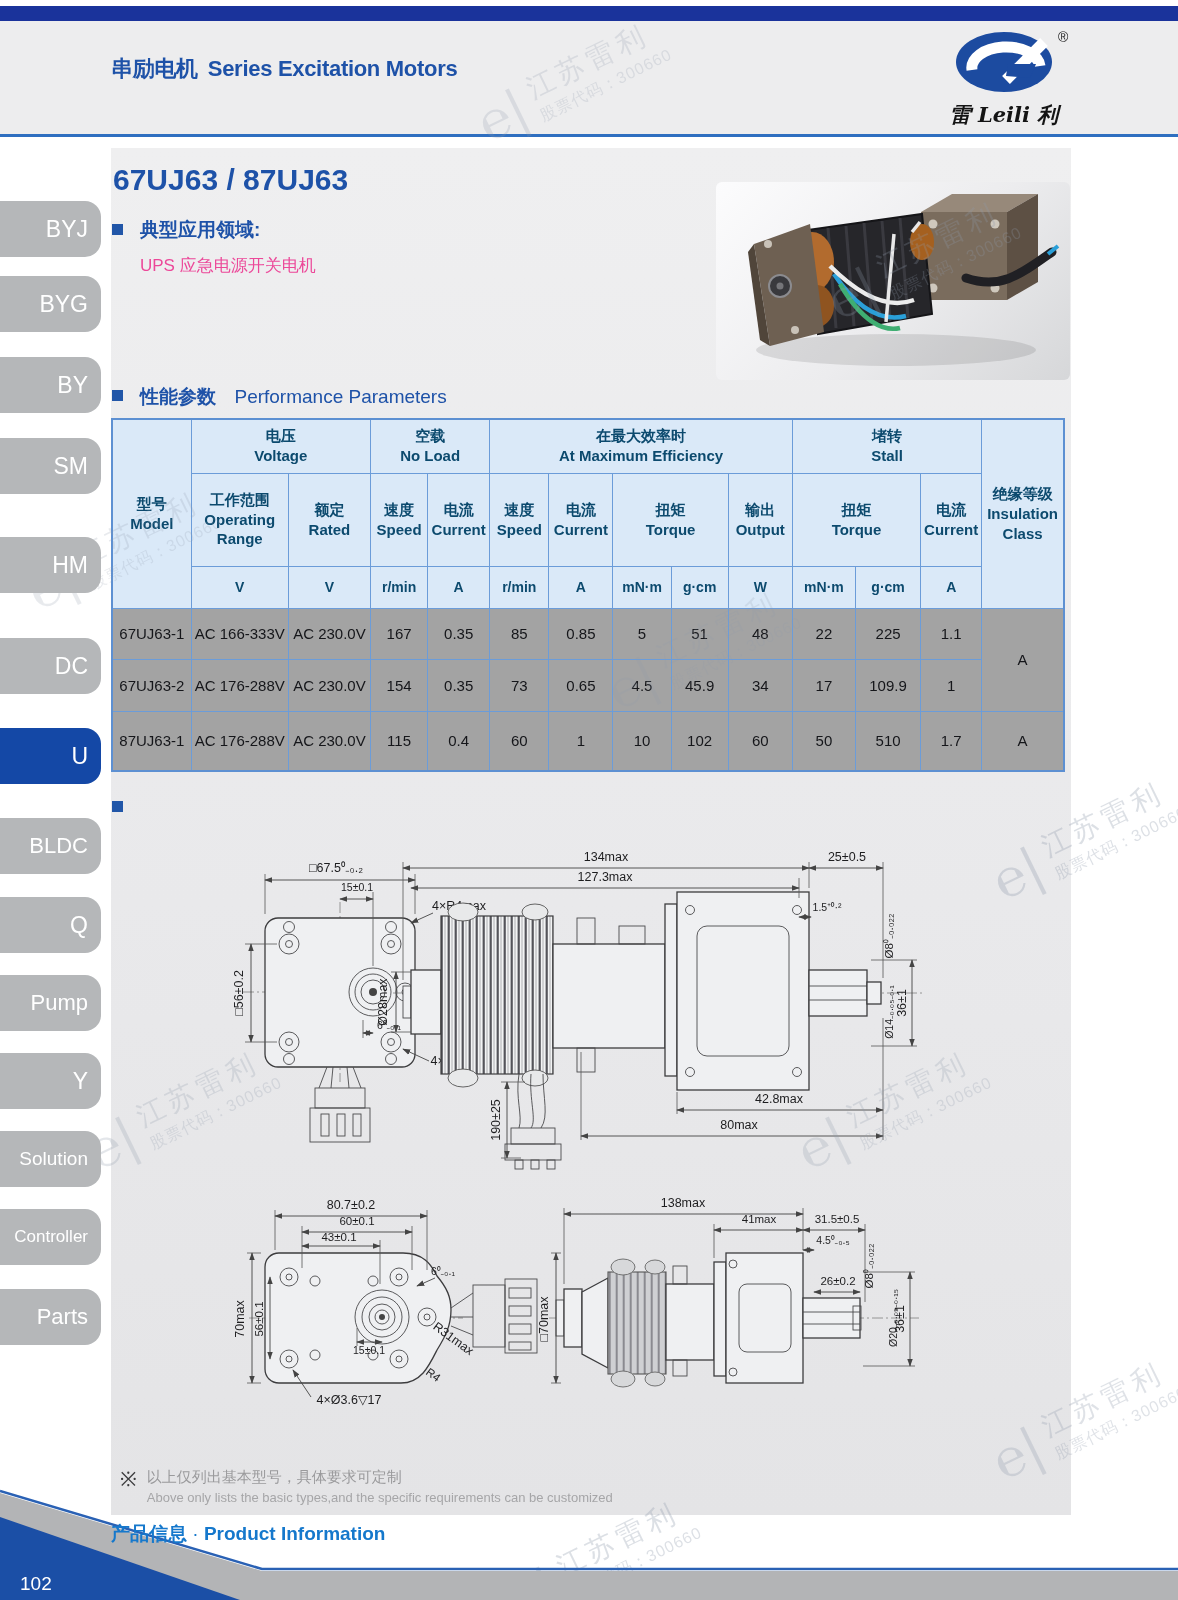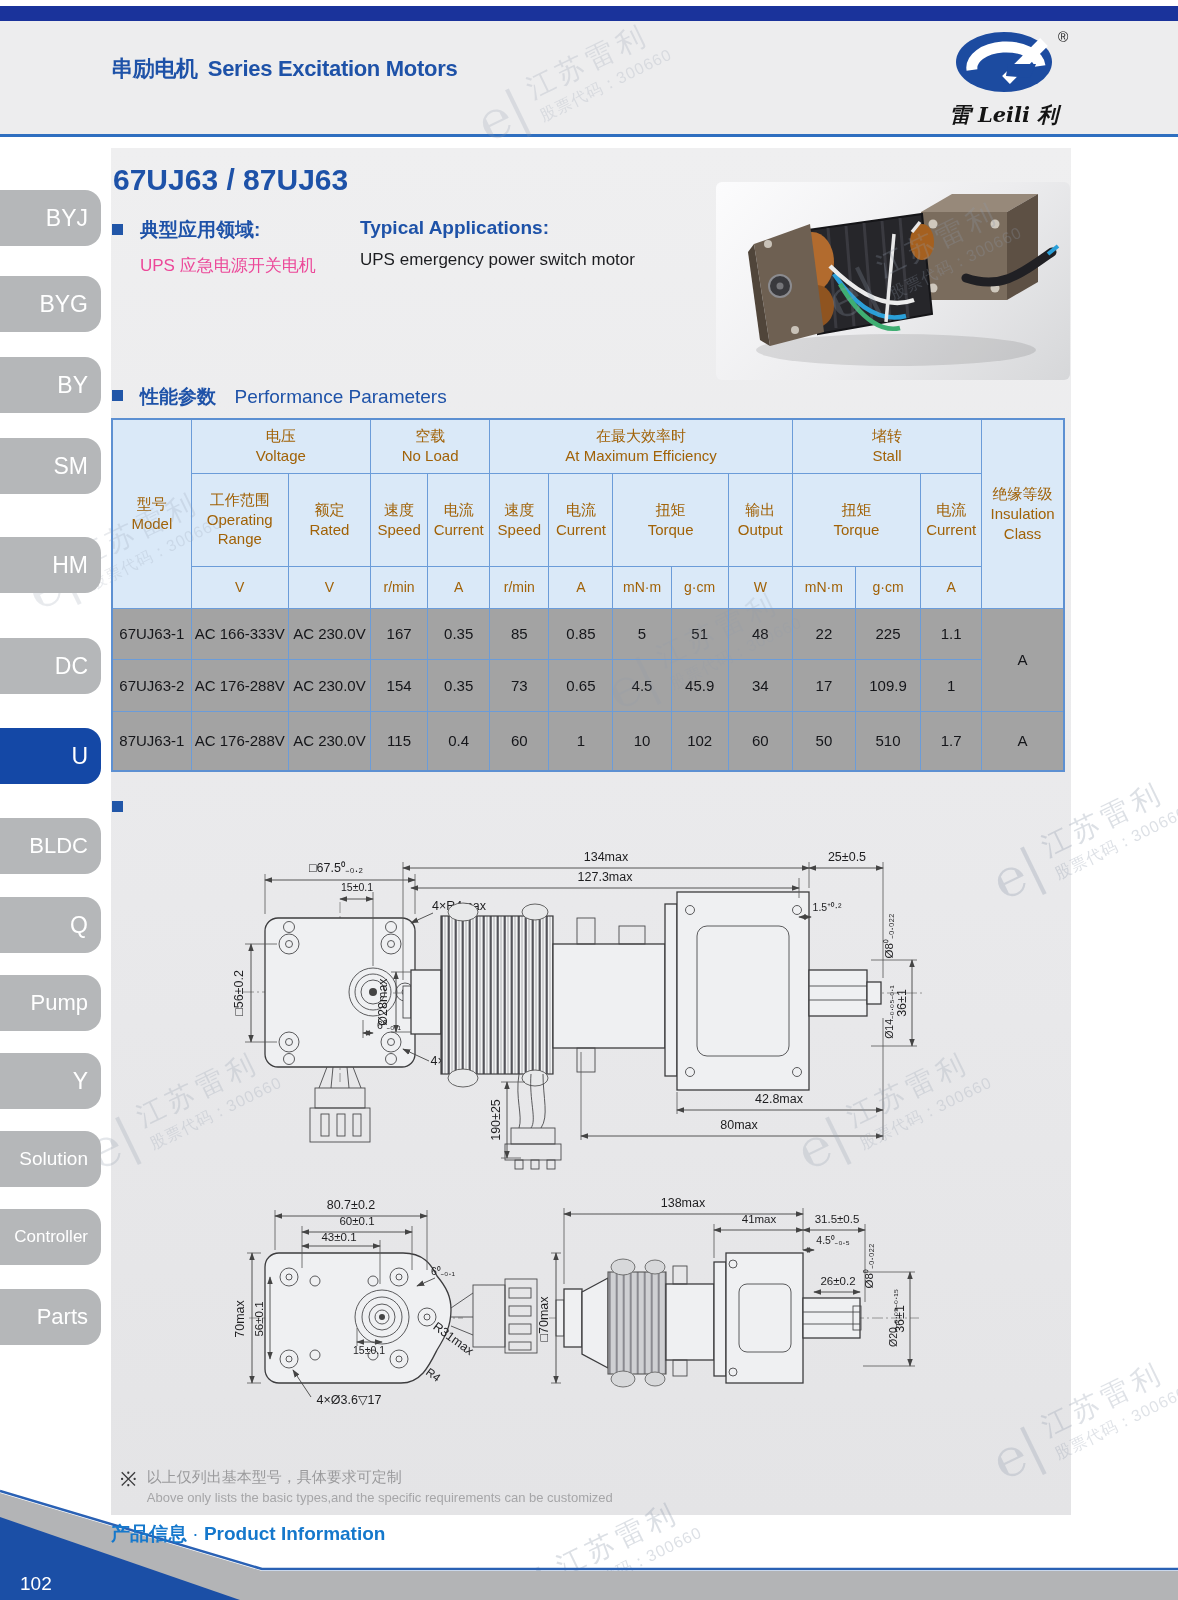--- a/index.html
+++ b/index.html
@@ -100,7 +100,7 @@
     <text x="56" y="98" text-anchor="middle" font-size="21" font-style="italic" font-weight="bold" font-family="DejaVu Serif, serif" fill="#141414">雷 Leili 利</text>
   </svg>
 
-  <div class="tab" style="top:190px"><span>BYJ</span></div>
+  <div class="tab" style="top:201px"><span>BYJ</span></div>
   <div class="tab" style="top:276px"><span>BYG</span></div>
   <div class="tab" style="top:357px"><span>BY</span></div>
   <div class="tab" style="top:438px"><span>SM</span></div>

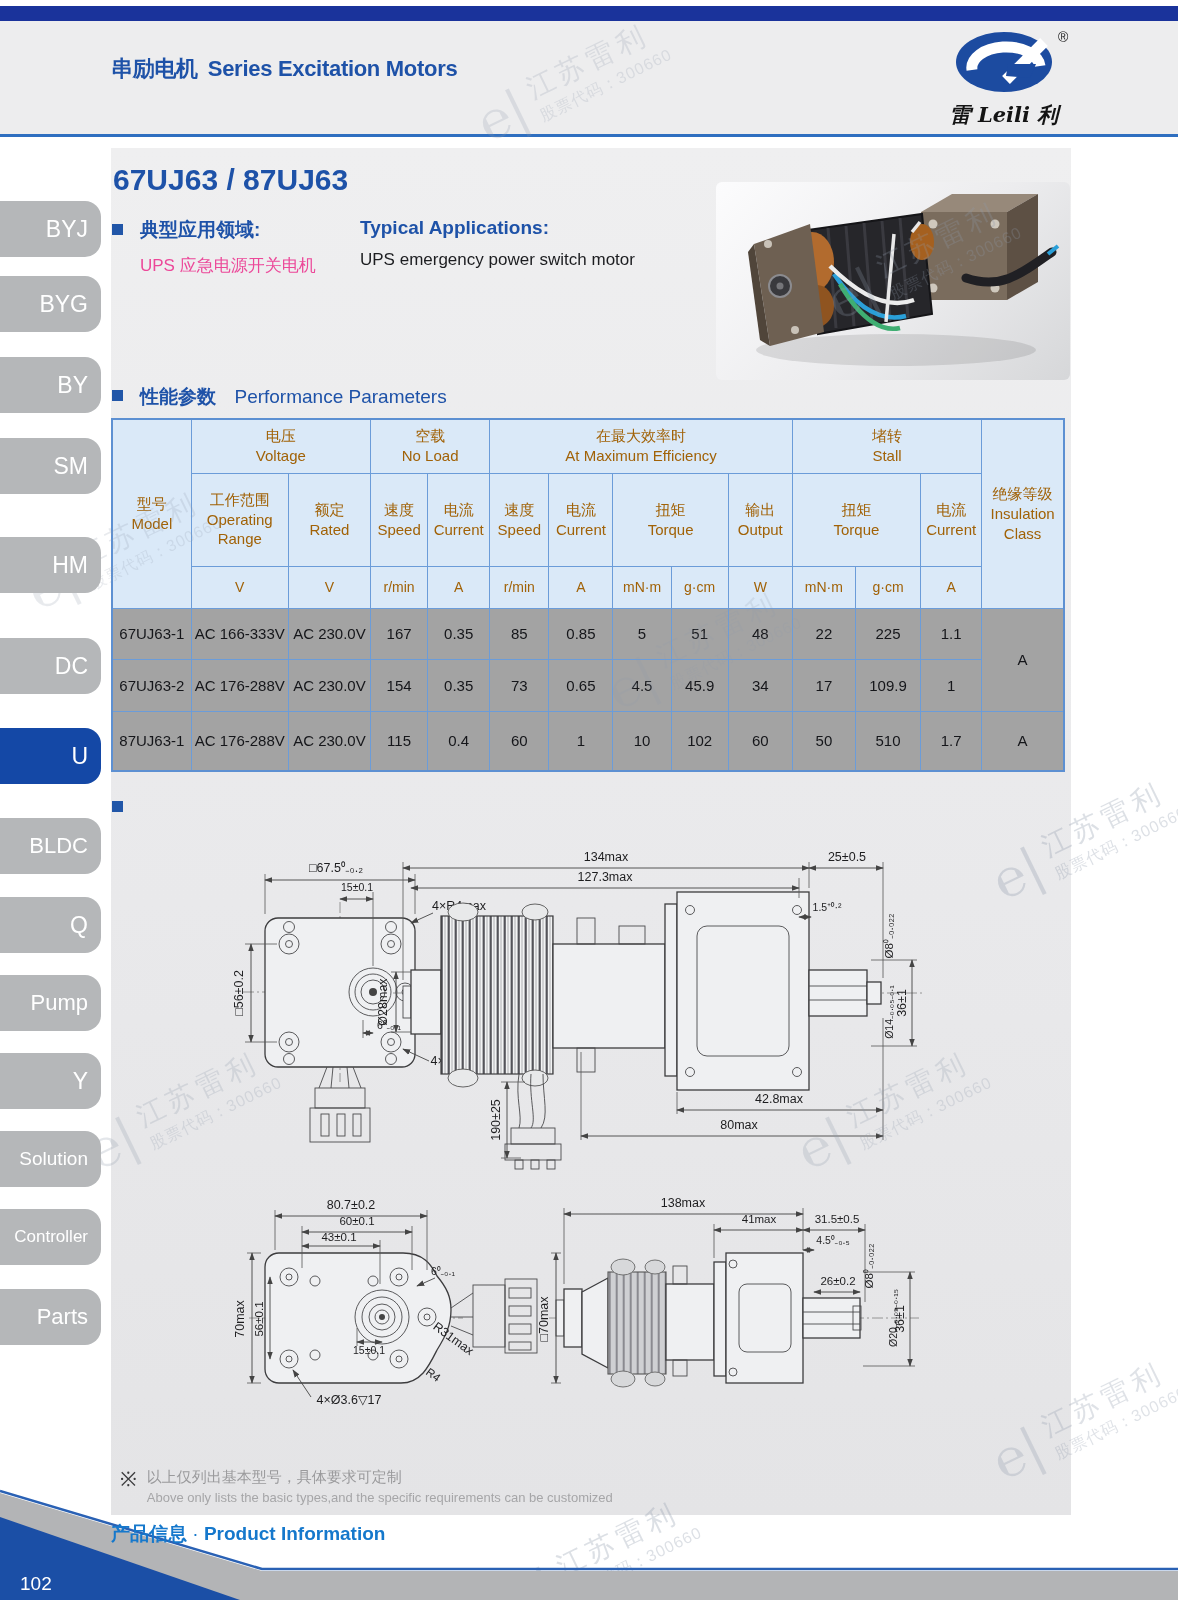--- a/index.html
+++ b/index.html
@@ -121,10 +121,6 @@
   <div class="apps">
     <div class="sec-zh">典型应用领域:</div>
     <div class="row2">UPS 应急电源开关电机</div>
-  </div>
-  <div class="apps-en">
-    <div class="sec-en" style="font-weight:bold">Typical Applications:</div>
-    <div class="row2">UPS emergency power switch motor</div>
   </div>
 
   <div class="photo">

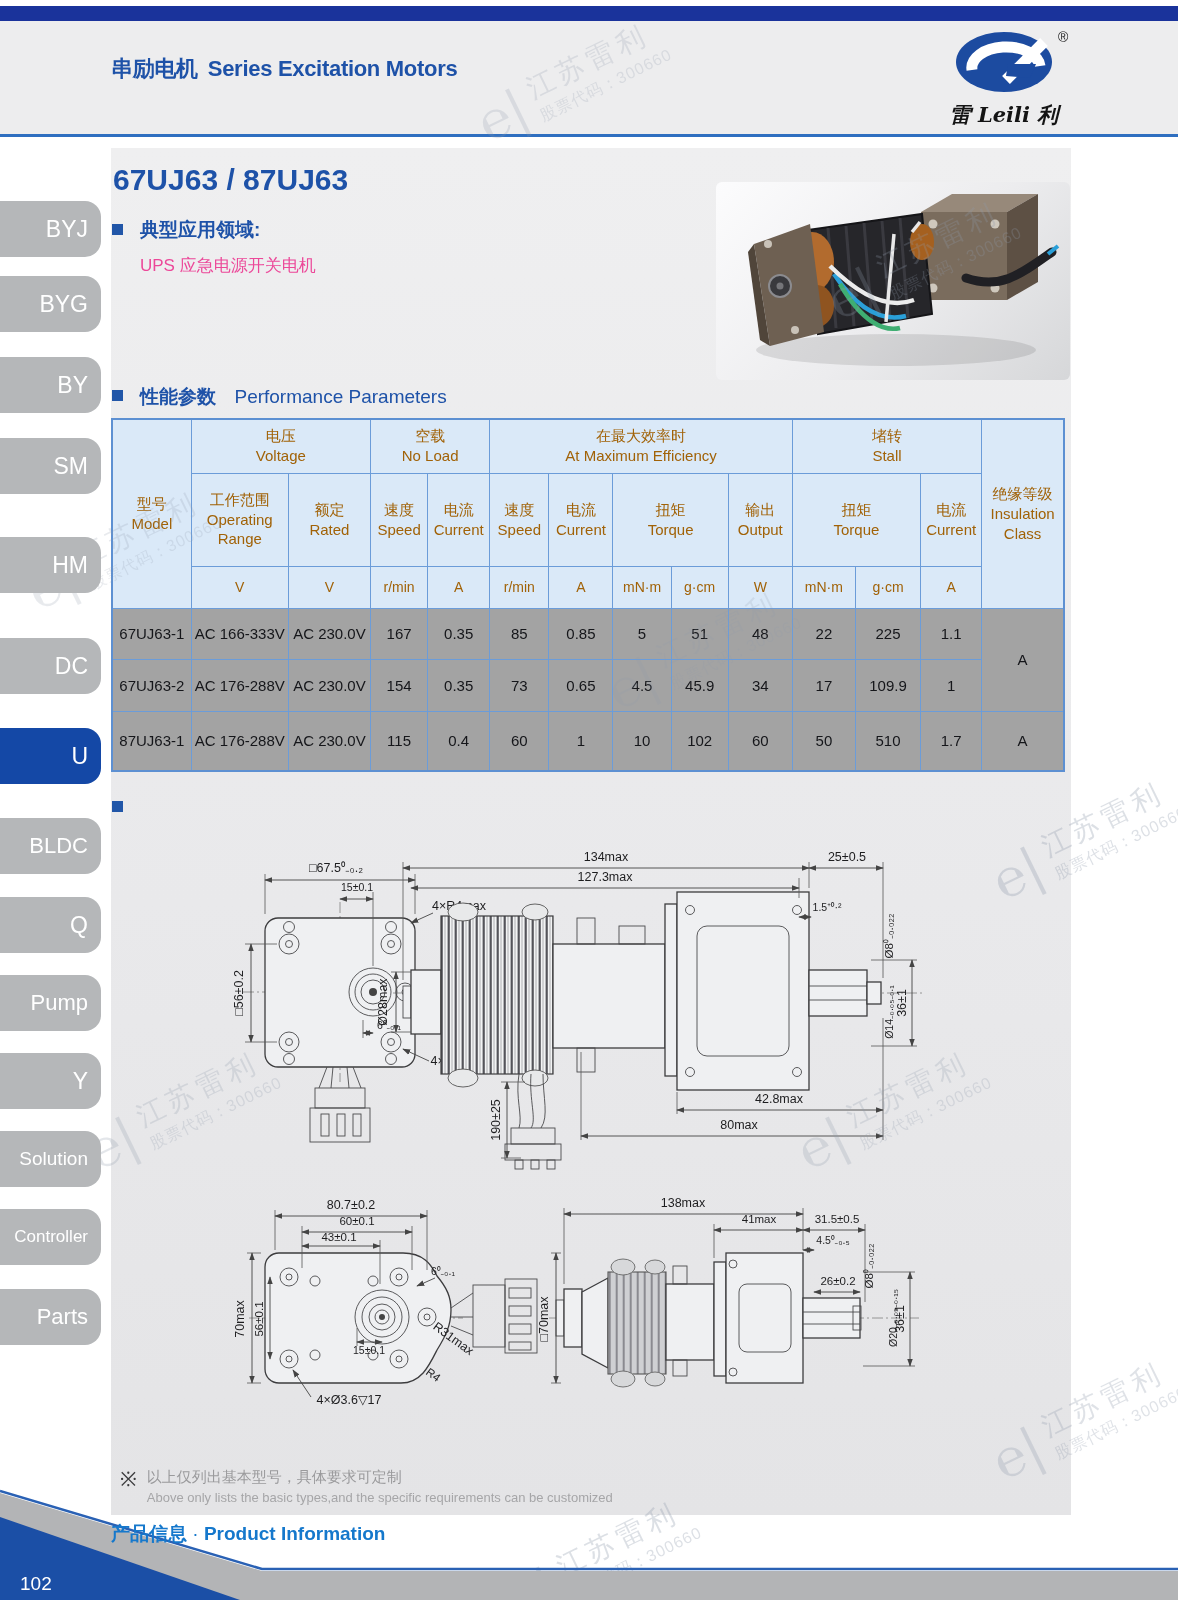--- a/index.html
+++ b/index.html
@@ -42,7 +42,7 @@
   .ptable { position:absolute; left:111px; top:418px; z-index:3; }
   table { border-collapse:collapse; table-layout:fixed; width:954px; border:2px solid #5d90d2; background:#fdfeff;}
   th, td { border:1px solid #6b9cd9; text-align:center; vertical-align:middle; padding:0; }
-  thead th { background:#dae9f8; color:#a16207; font-weight:normal; font-size:15px; line-height:1.32; }
+  thead th { background:#dae9f8; color:#0c4a6e; font-weight:bold; font-size:15px; line-height:1.32; }
   thead th span { display:block; }
   th.unit { height:42px; font-size:14px; }
   tbody td { color:#15161a; font-size:15px; background:#a3a3a3; }

